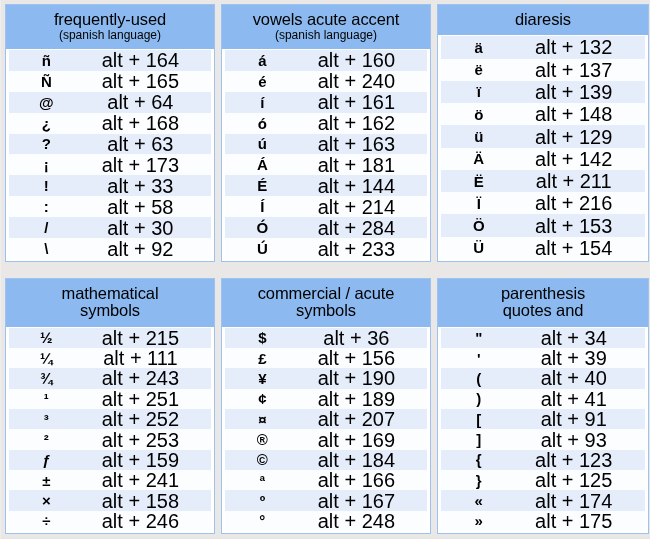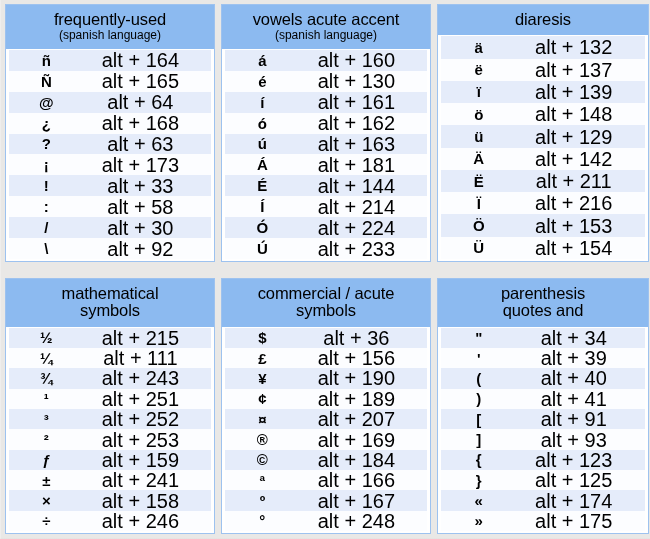--- a/index.html
+++ b/index.html
@@ -169,7 +169,7 @@
           </div>
         <div class="row even">
             <span class="sym">é</span>
-            <span class="code">alt + 130</span>
+            <span class="code">alt + 240</span>
           </div>
         <div class="row odd">
             <span class="sym">í</span>

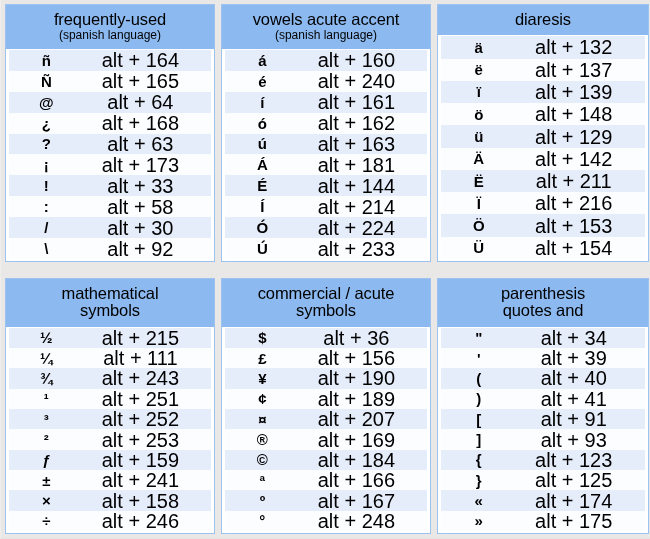--- a/index.html
+++ b/index.html
@@ -197,7 +197,7 @@
           </div>
         <div class="row odd">
             <span class="sym">Ó</span>
-            <span class="code">alt + 224</span>
+            <span class="code">alt + 284</span>
           </div>
         <div class="row even">
             <span class="sym">Ú</span>

